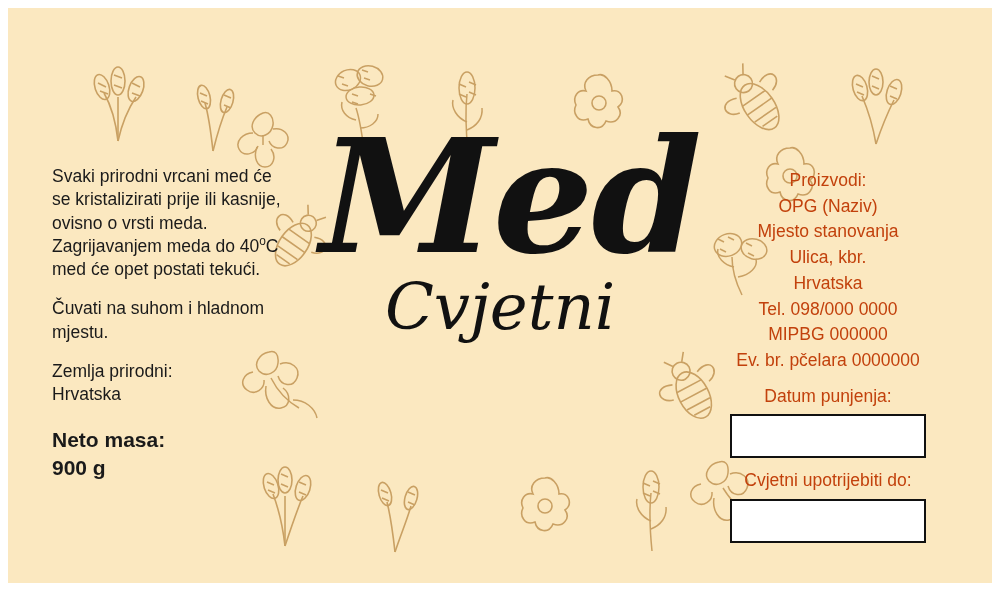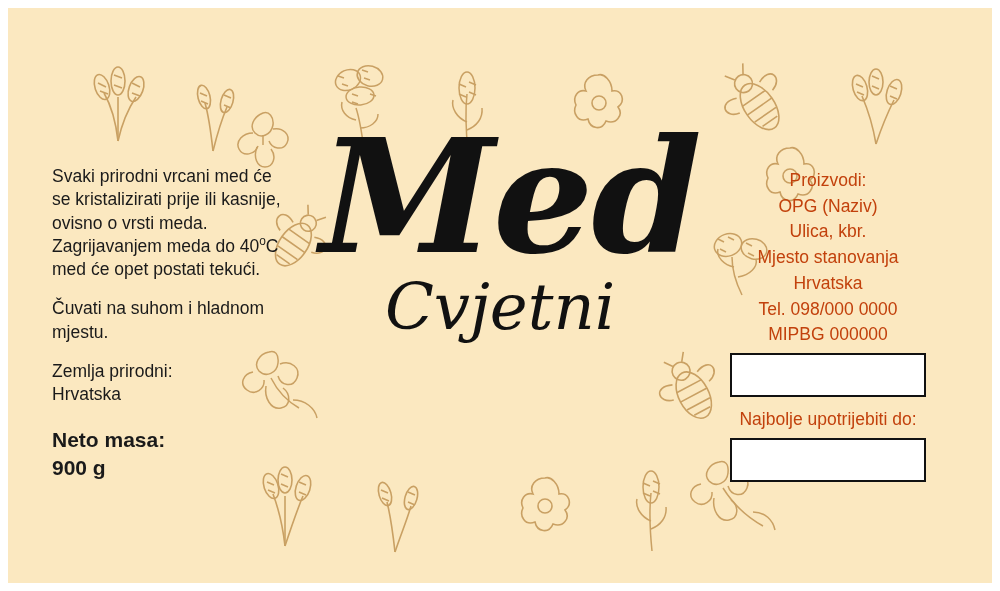--- a/index.html
+++ b/index.html
@@ -359,8 +359,8 @@
   <div class="right-col">
     <div class="line">Proizvodi:</div>
     <div class="line">OPG (Naziv)</div>
+    <div class="line">Mjesto stanovanja</div>
     <div class="line">Ulica, kbr.</div>
-    <div class="line">Mjesto stanovanja</div>
     <div class="line">Hrvatska</div>
     <div class="line">Tel. 098/000 0000</div>
     <div class="line">MIPBG 000000</div>

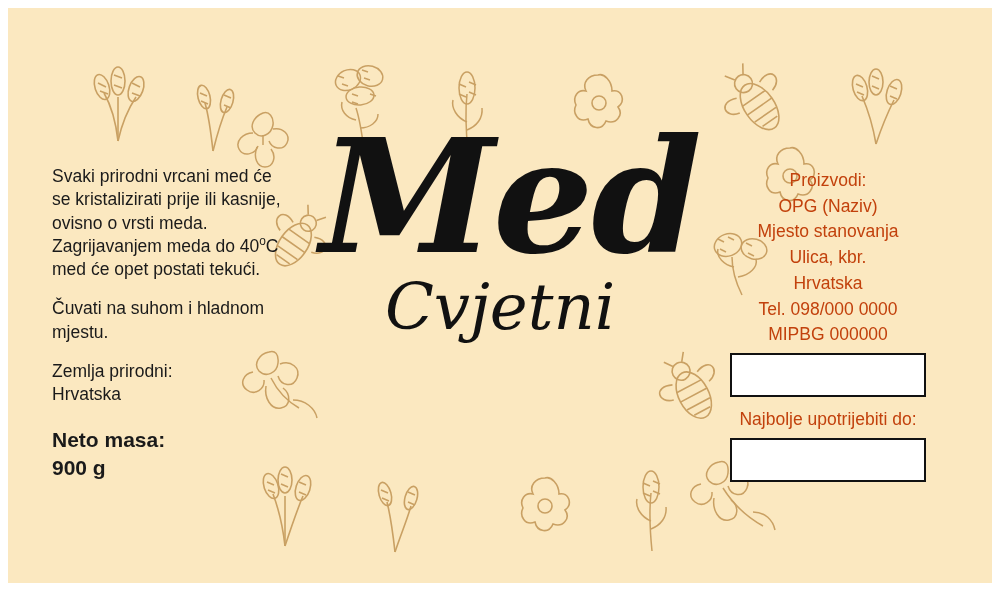--- a/index.html
+++ b/index.html
@@ -364,6 +364,7 @@
     <div class="line">Hrvatska</div>
     <div class="line">Tel. 098/000 0000</div>
     <div class="line">MIPBG 000000</div>
+    <div class="line">Ev. br. pčelara 0000000</div>
 
     <div class="field-box"></div>
 

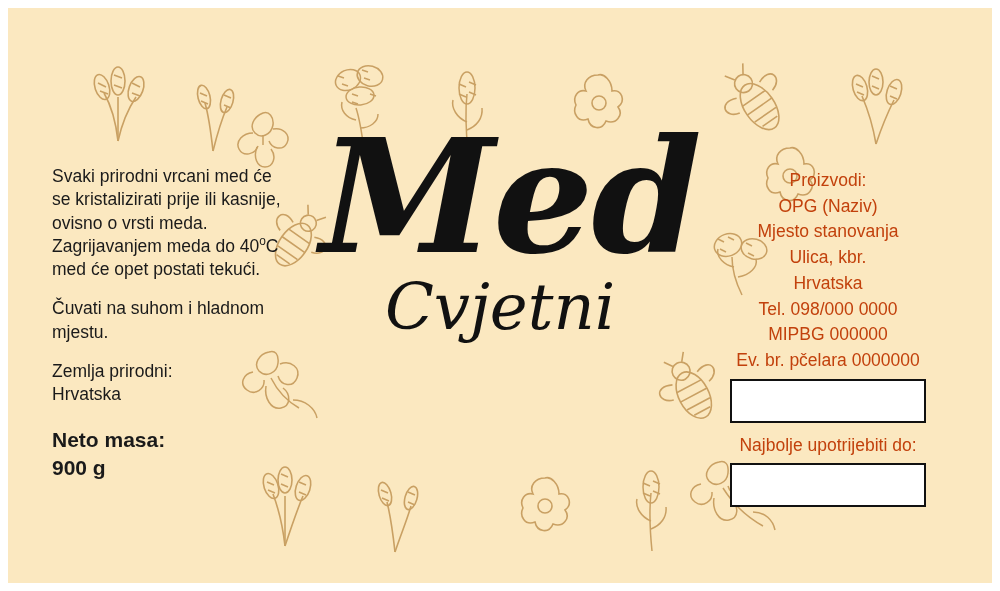--- a/index.html
+++ b/index.html
@@ -366,6 +366,7 @@
     <div class="line">MIPBG 000000</div>
     <div class="line">Ev. br. pčelara 0000000</div>
 
+    <div class="field-label">Datum punjenja:</div>
     <div class="field-box"></div>
 
     <div class="field-label">Najbolje upotrijebiti do:</div>

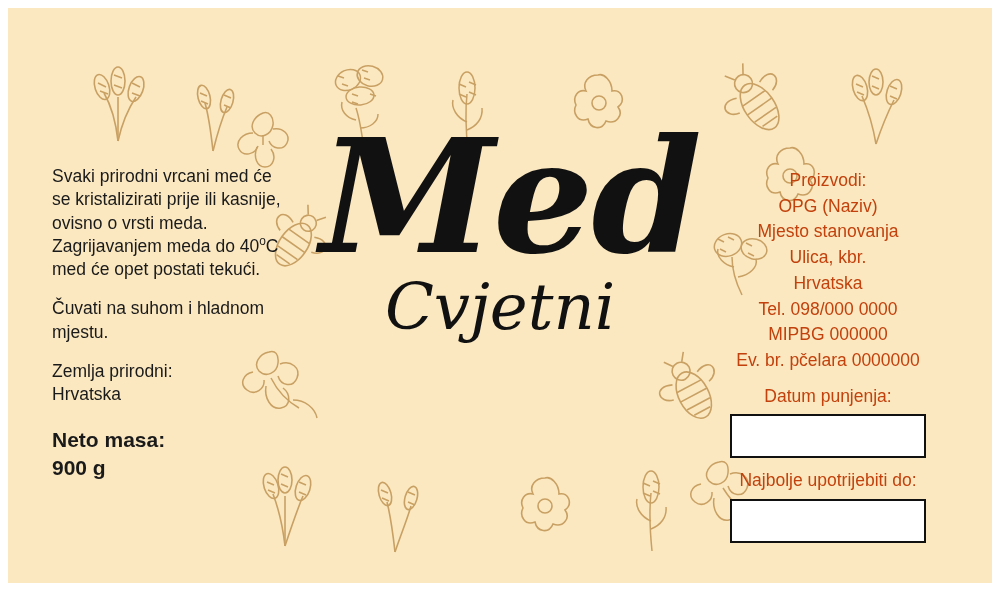--- a/index.html
+++ b/index.html
@@ -369,7 +369,7 @@
     <div class="field-label">Datum punjenja:</div>
     <div class="field-box"></div>
 
-    <div class="field-label">Najbolje upotrijebiti do:</div>
+    <div class="field-label">Cvjetni upotrijebiti do:</div>
     <div class="field-box second"></div>
   </div>
 

